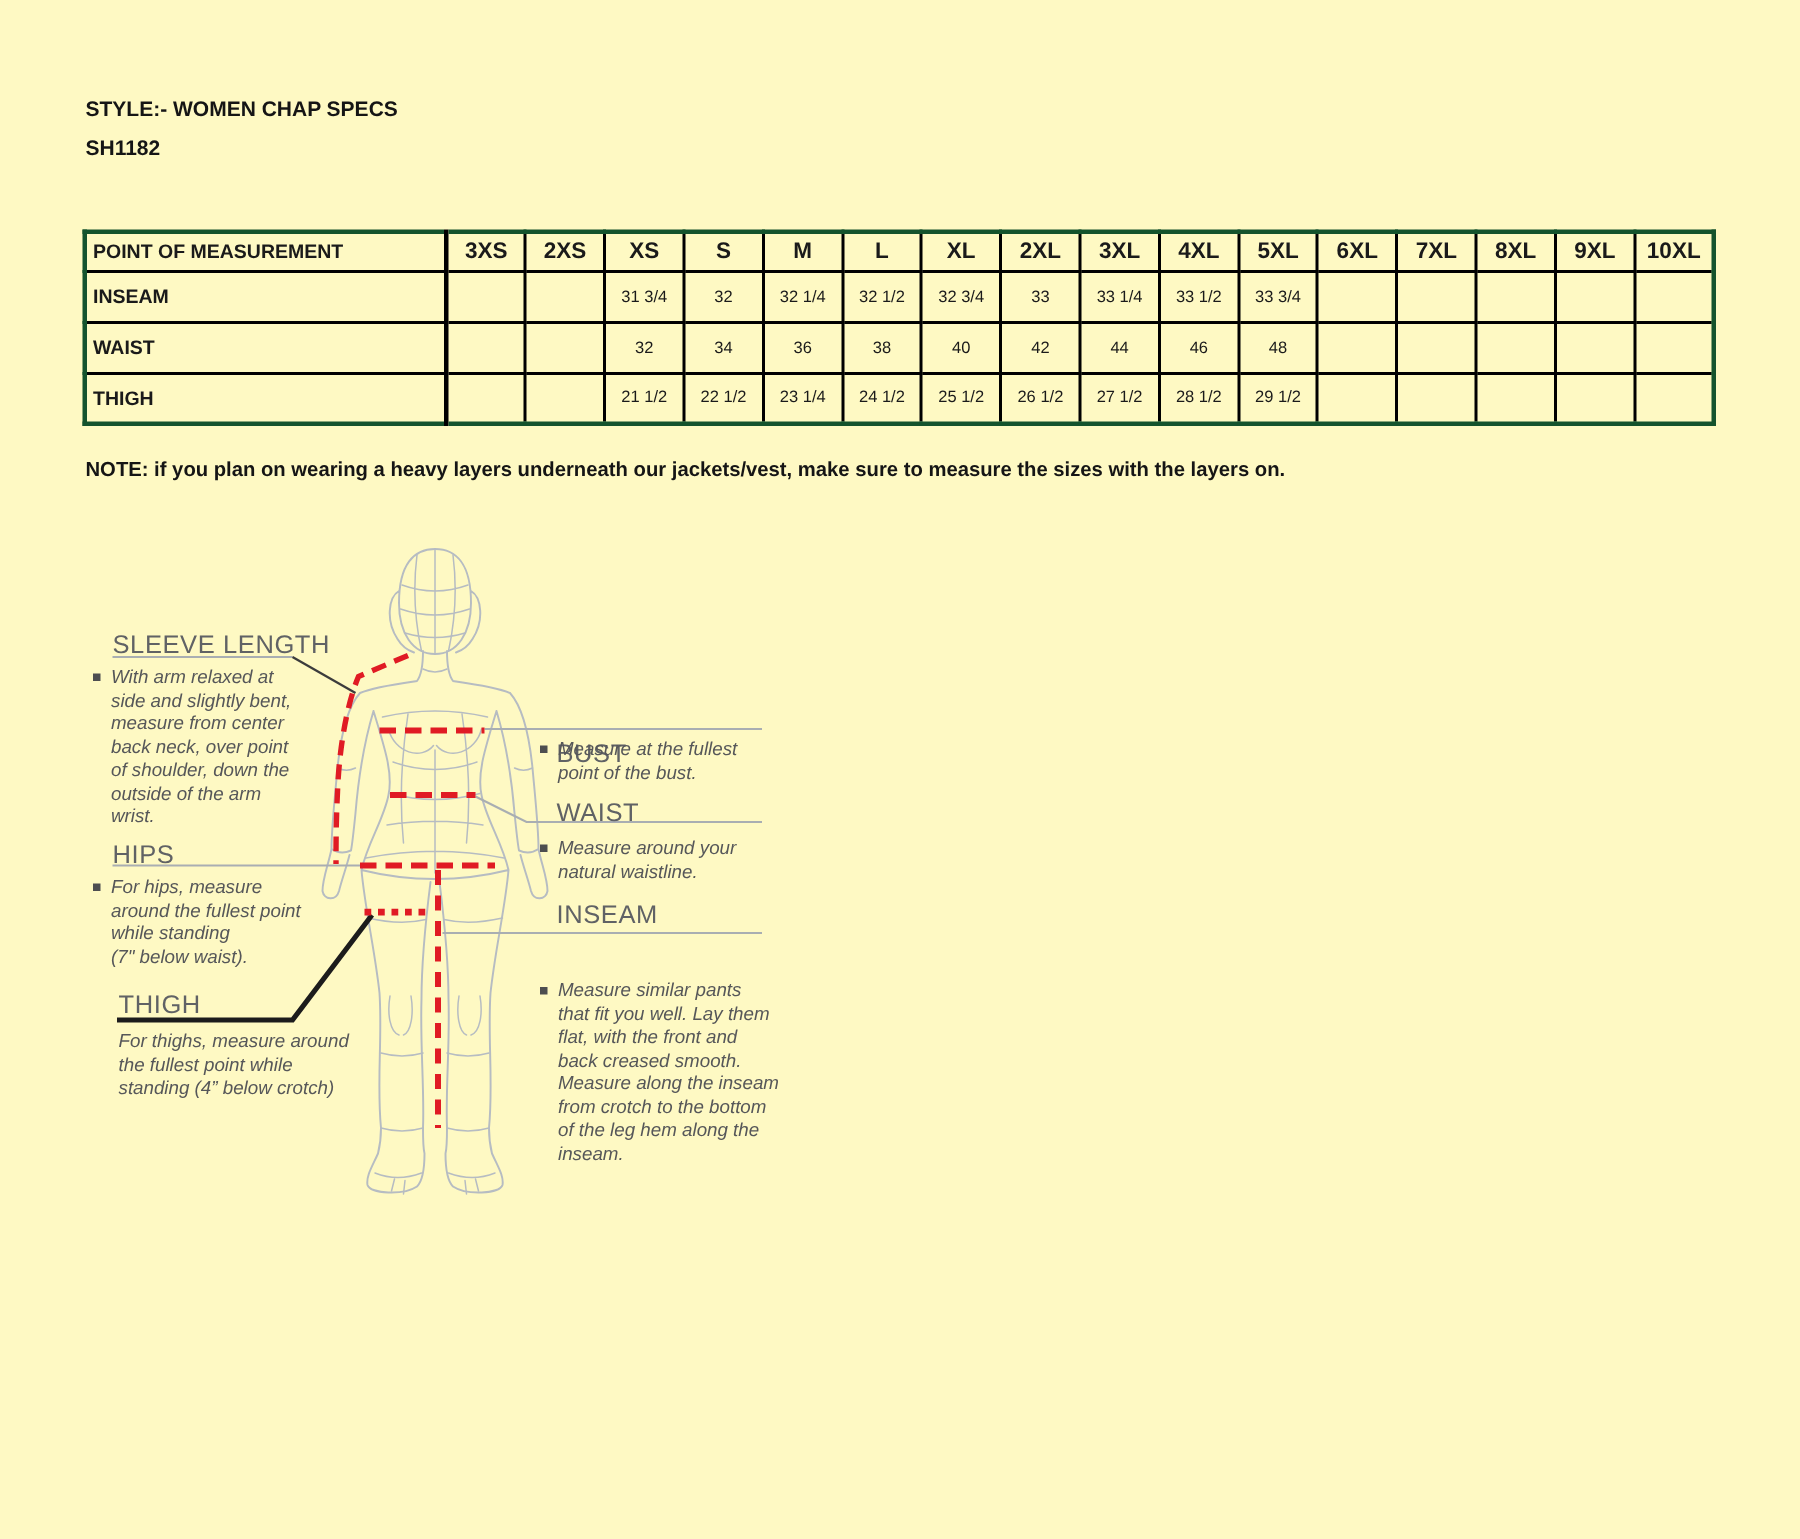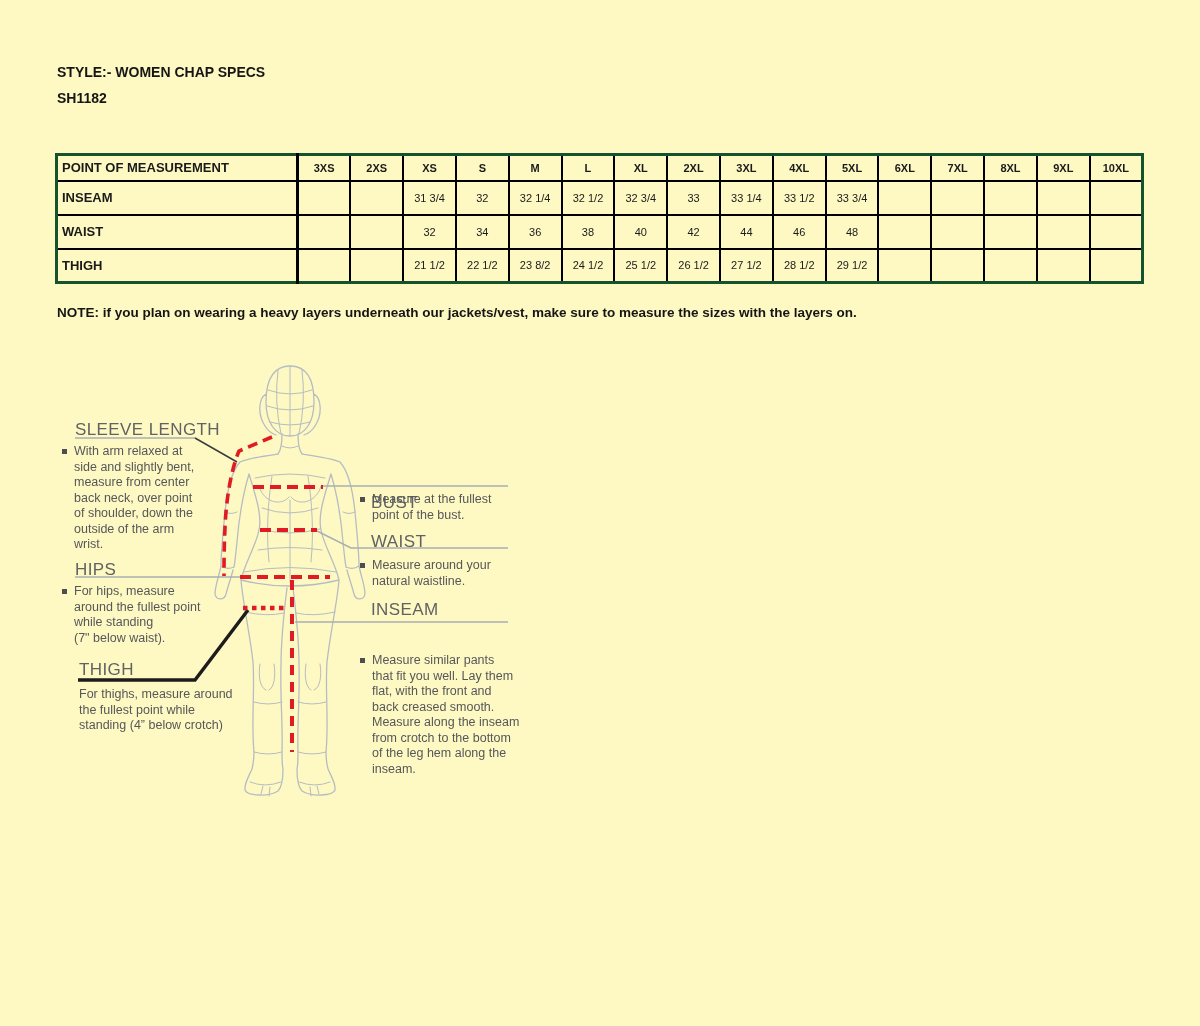--- a/index.html
+++ b/index.html
@@ -19,7 +19,7 @@
   .spec-table thead tr{height:26px;}
   .spec-table tbody tr{height:34px;}
   .spec-table th.pom{width:233px;text-align:left;padding-left:4px;font-size:13px;border-right-width:3px;}
-  .spec-table th.size{font-size:11px;text-align:center;padding:0 1px;}
+  .spec-table th.size{font-size:15px;text-align:center;padding:0 1px;}
   .spec-table th.pom-label{text-align:left;padding-left:4px;font-size:13px;border-right-width:3px;}
   .spec-table td{text-align:center;font-size:11px;font-weight:normal;}
   

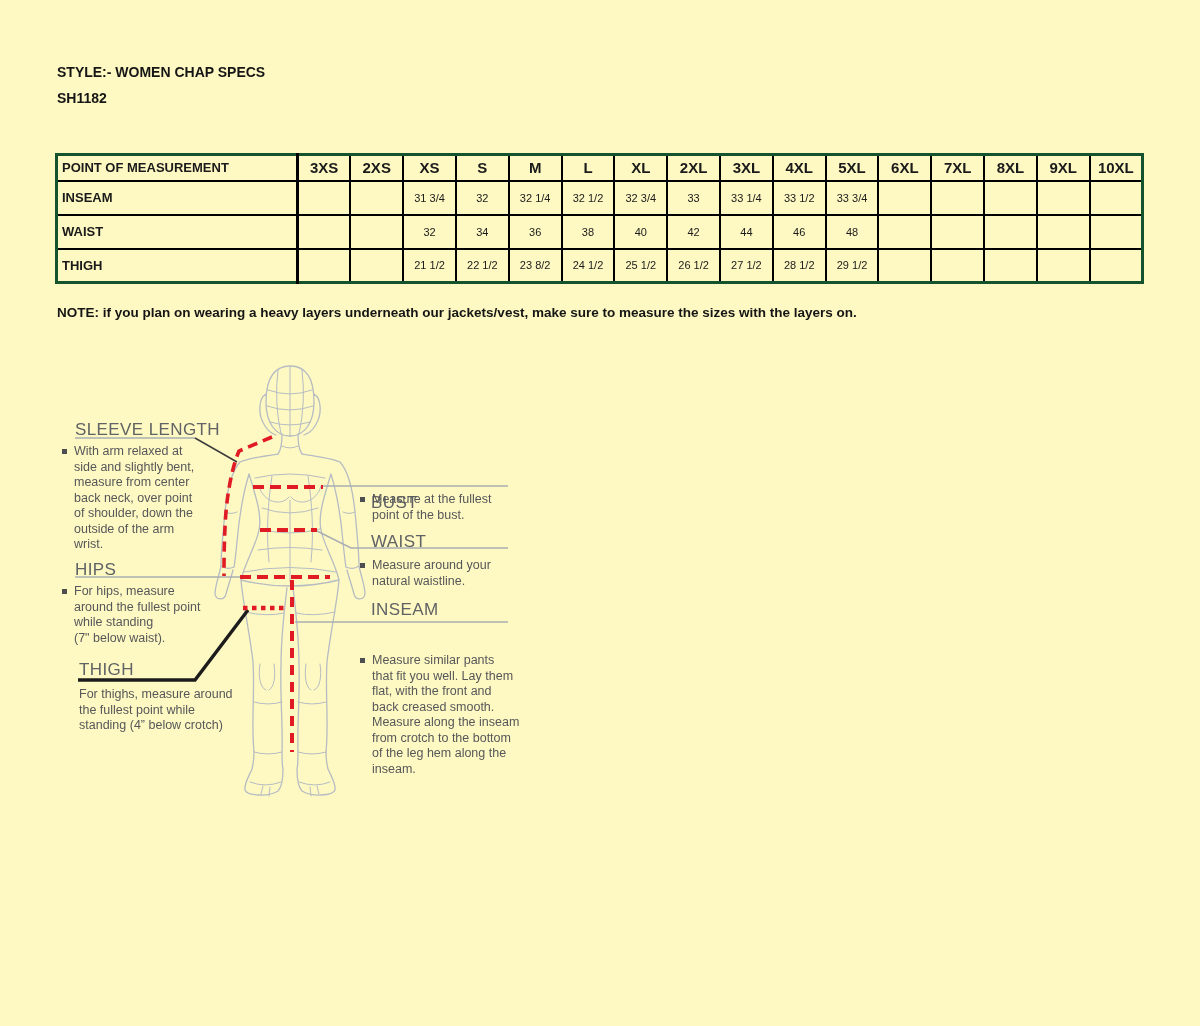--- a/index.html
+++ b/index.html
@@ -118,7 +118,7 @@
           <td></td>
           <td>21 1/2</td>
           <td>22 1/2</td>
-          <td>23 8/2</td>
+          <td>23 1/4</td>
           <td>24 1/2</td>
           <td>25 1/2</td>
           <td>26 1/2</td>

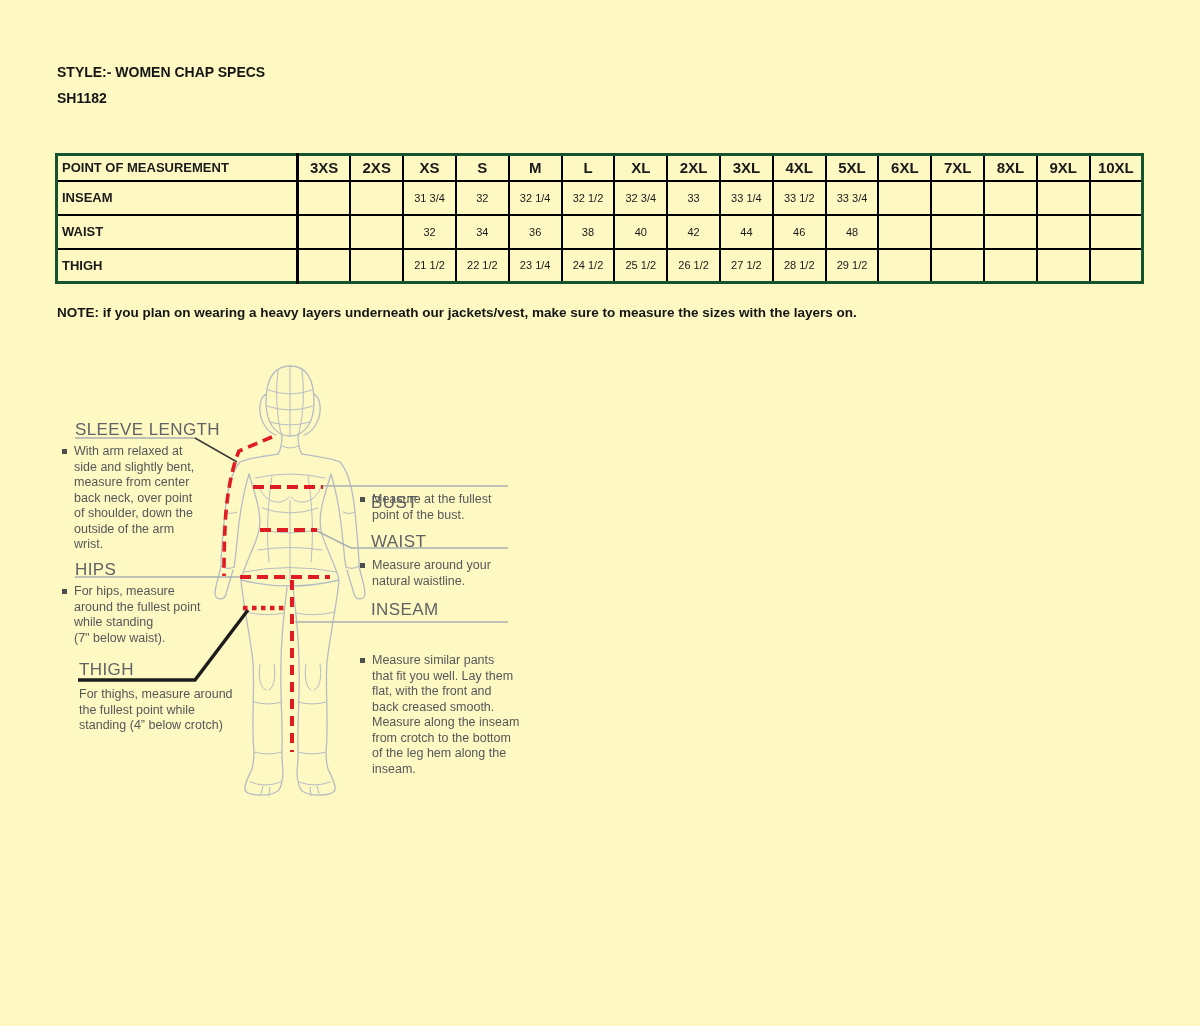--- a/index.html
+++ b/index.html
@@ -27,7 +27,7 @@
   
   .fig-svg{position:absolute;left:55px;top:350px;}
   .sec-title{position:absolute;font-size:17px;letter-spacing:.4px;color:#606265;}
-  .sec-desc{position:absolute;display:flex;align-items:flex-start;}
+  .sec-desc{position:absolute;display:flex;align-items:flex-start;font-style:italic;}
   .bullet{width:5px;height:5px;background:#4d4e50;margin-top:5px;margin-right:7px;flex:none;}
   .desc-text{white-space:pre-line;font-size:12.5px;line-height:15.5px;color:#565759;}
   #t-sleeve{left:75px;top:420px;}

